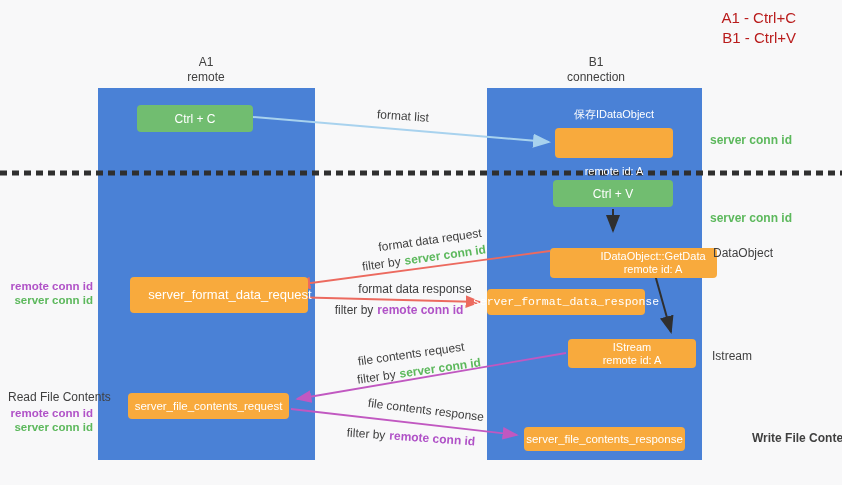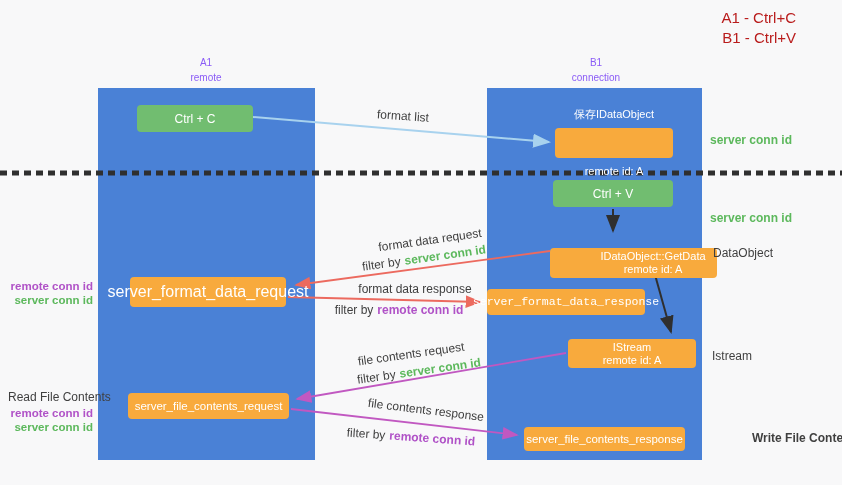--- a/index.html
+++ b/index.html
@@ -10,7 +10,7 @@
   .lane-right{left:487px; width:215px;}
   .svg-overlay{position:absolute; left:0; top:0; z-index:2; pointer-events:none;}
   .title{position:absolute; left:0; top:8px; width:796px; text-align:right; font-size:15px; line-height:20px; color:#b91c1c; z-index:4;}
-  .lane-header{position:absolute; top:55px; width:120px; text-align:center; font-size:10px; line-height:15px; color:#8b5cf6; z-index:4;}
+  .lane-header{position:absolute; top:55px; width:120px; text-align:center; font-size:12px; line-height:15px; color:#404040; z-index:4;}
   .lane-header.left{left:146px;}
   .lane-header.right{left:536px;}
   .node{position:absolute; z-index:3; display:flex; flex-direction:column; align-items:center; justify-content:center; color:#fff; font-size:12px; line-height:14px; text-align:center; border-radius:4px;}

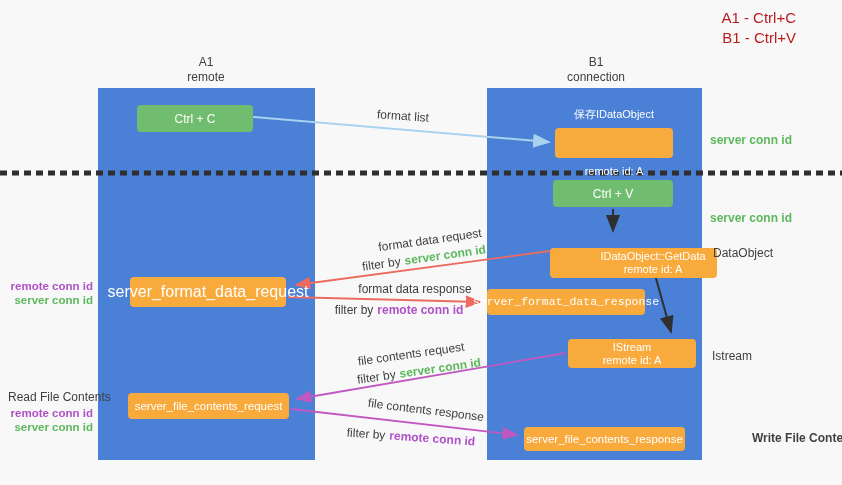--- a/index.html
+++ b/index.html
@@ -97,7 +97,7 @@
     <div class="sub">remote id: A</div>
   </div>
 
-  <div class="node orange" style="left:130px; top:277px; width:156px; height:30px; font-size:16px;">
+  <div class="node orange" style="left:130px; top:277px; width:156px; height:36px; font-size:13px;padding-left:22px;">
     <div>server_format_data_request</div>
   </div>
 

